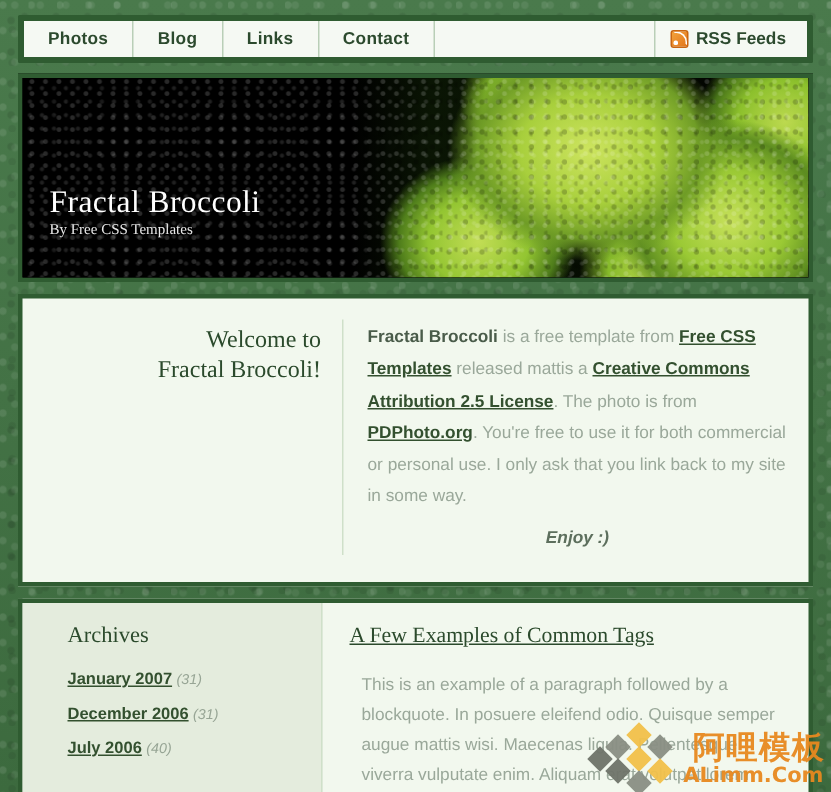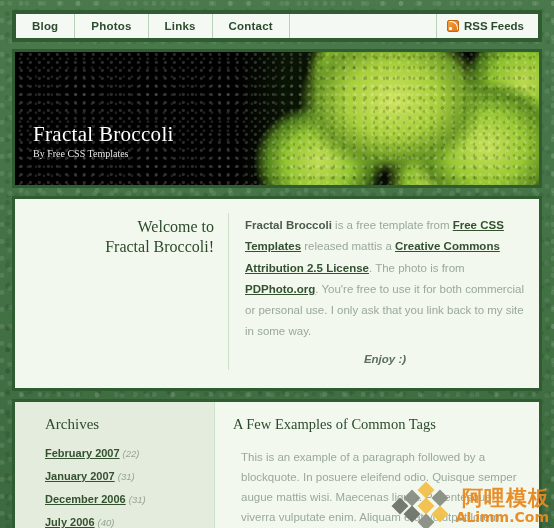--- a/index.html
+++ b/index.html
@@ -323,10 +323,10 @@
 
   <div class="nav">
     <div class="nav-item">
+      <span>Photos</span>
+    </div>
+    <div class="nav-item">
       <span>Blog</span>
-    </div>
-    <div class="nav-item">
-      <span>Photos</span>
     </div>
     <div class="nav-item">
       <span>Links</span>

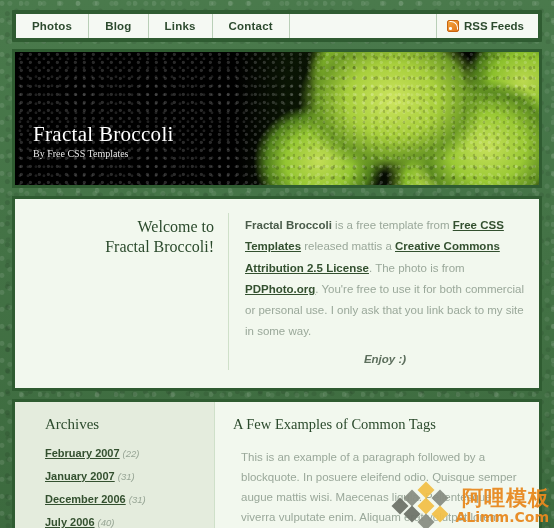--- a/index.html
+++ b/index.html
@@ -264,6 +264,7 @@
     font-weight: normal;
     color: #2b4a2c;
     margin: 0 0 14px 0;
+    text-decoration: underline;
   }
   .content p {
     margin: 0 0 12px 0;

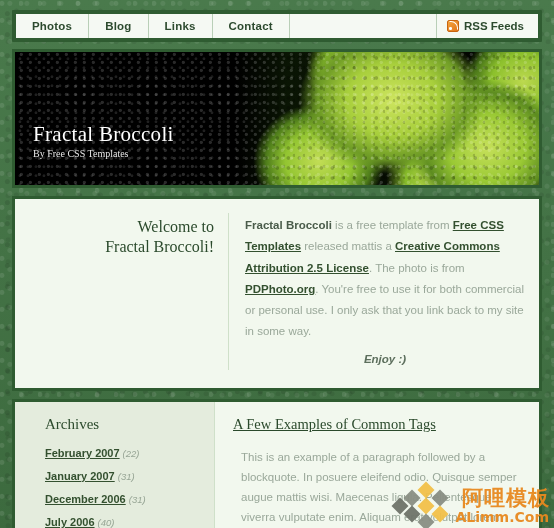--- a/index.html
+++ b/index.html
@@ -373,9 +373,6 @@
       <h2>Archives</h2>
       <ul class="archive-list">
         <li>
-          <a href="#">February 2007</a><span class="archive-count">(22)</span>
-        </li>
-        <li>
           <a href="#">January 2007</a><span class="archive-count">(31)</span>
         </li>
         <li>

